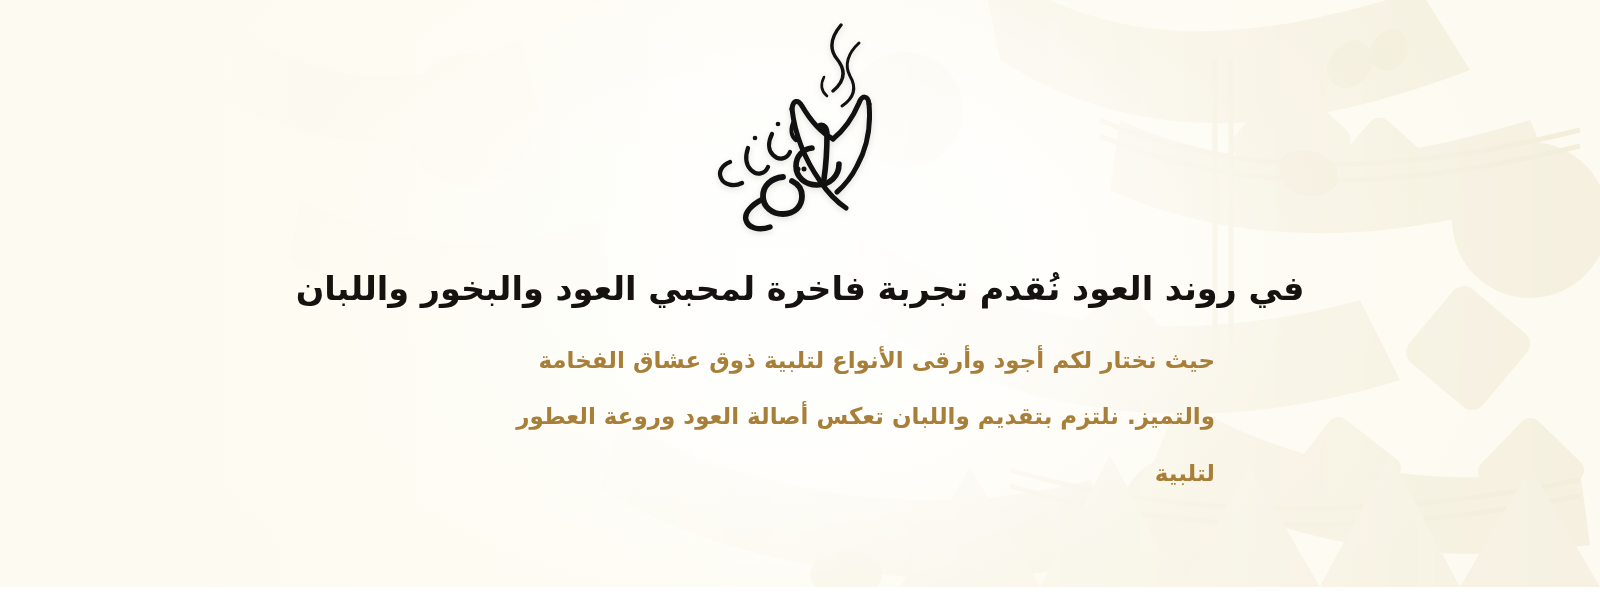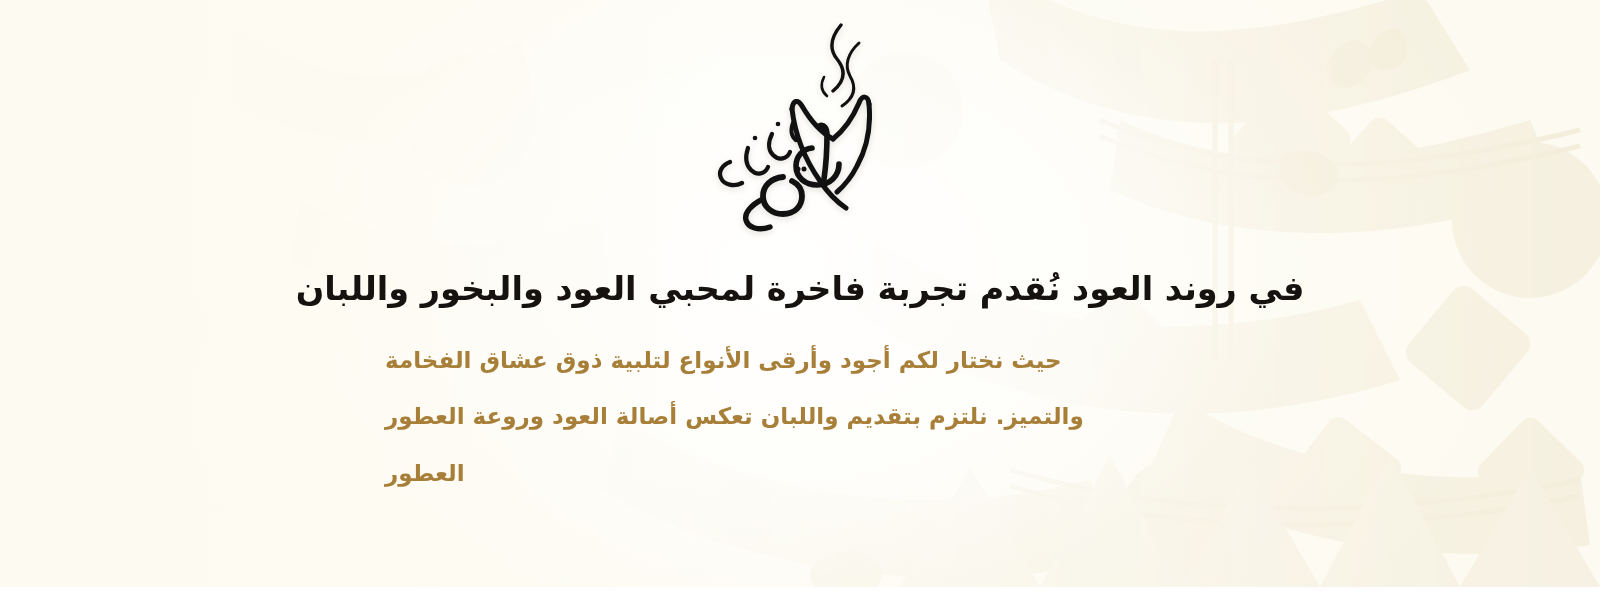--- a/index.html
+++ b/index.html
@@ -102,7 +102,7 @@
     font-size: 23px;
     font-weight: 700;
     line-height: 2.45;
-    text-align: left;
+    text-align: right;
     direction: rtl;
     width: 830px;
     font-family: "DejaVu Sans", "Liberation Sans", sans-serif;

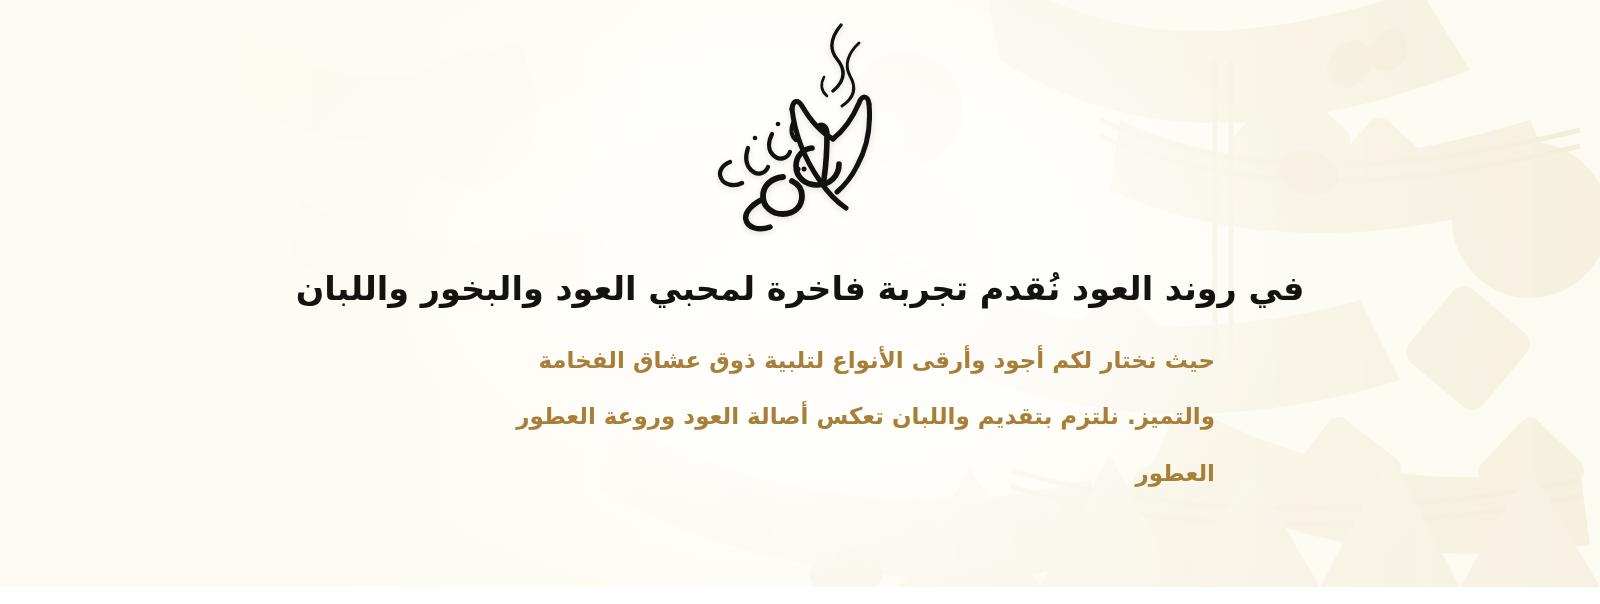--- a/index.html
+++ b/index.html
@@ -235,7 +235,7 @@
     <div class="subcopy">
       <div>حيث نختار لكم أجود وأرقى الأنواع لتلبية ذوق عشاق الفخامة</div>
       <div>والتميز. نلتزم بتقديم واللبان تعكس أصالة العود وروعة العطور</div>
-      <div>العطور</div>
+      <div>لتلبية</div>
     </div>
 
   </div>

